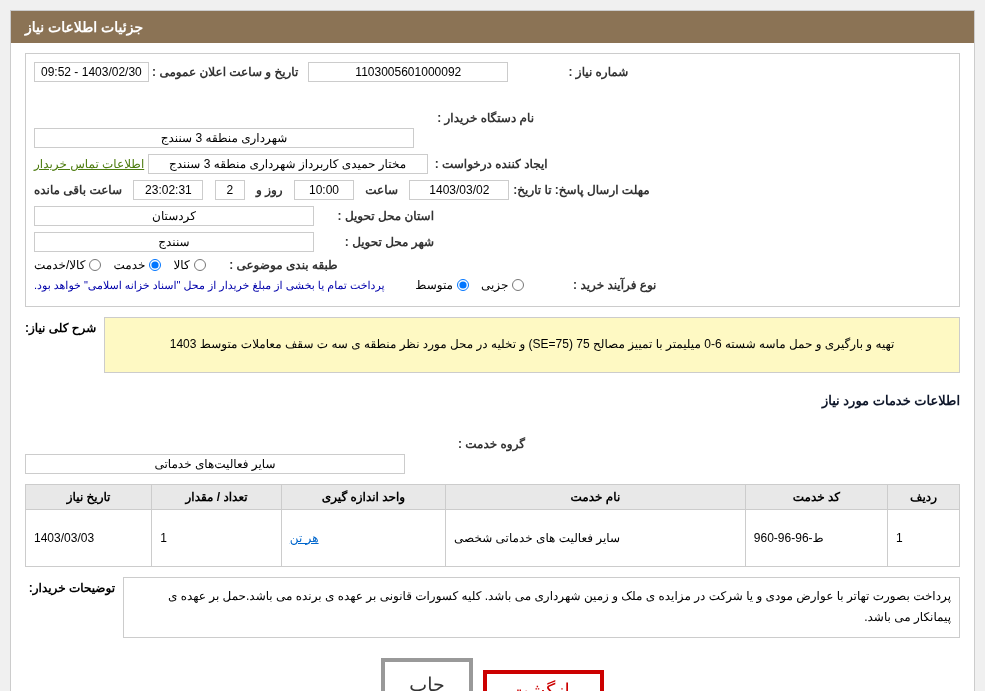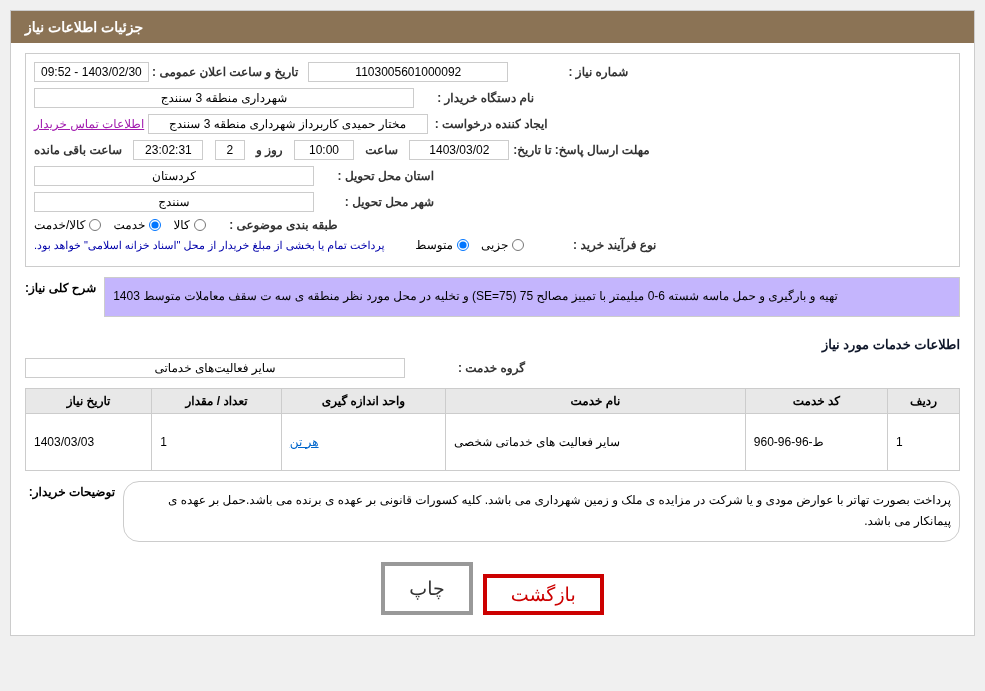--- a/index.html
+++ b/index.html
@@ -58,6 +58,7 @@
     }
     .field-value.wide {
       min-width: 380px;
+      margin-top: 40px;
     }
     .field-value.medium {
       min-width: 280px;

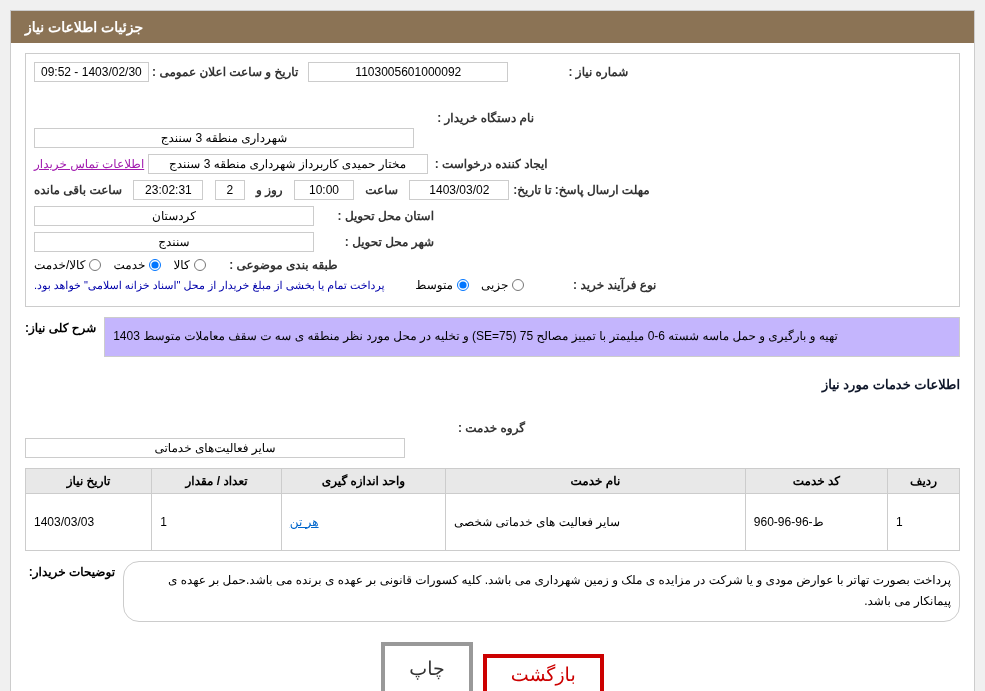--- a/index.html
+++ b/index.html
@@ -84,7 +84,7 @@
       text-align: center;
     }
     .link-blue {
-      color: #a21caf;
+      color: #4d7c0f;
       text-decoration: underline;
       cursor: pointer;
     }

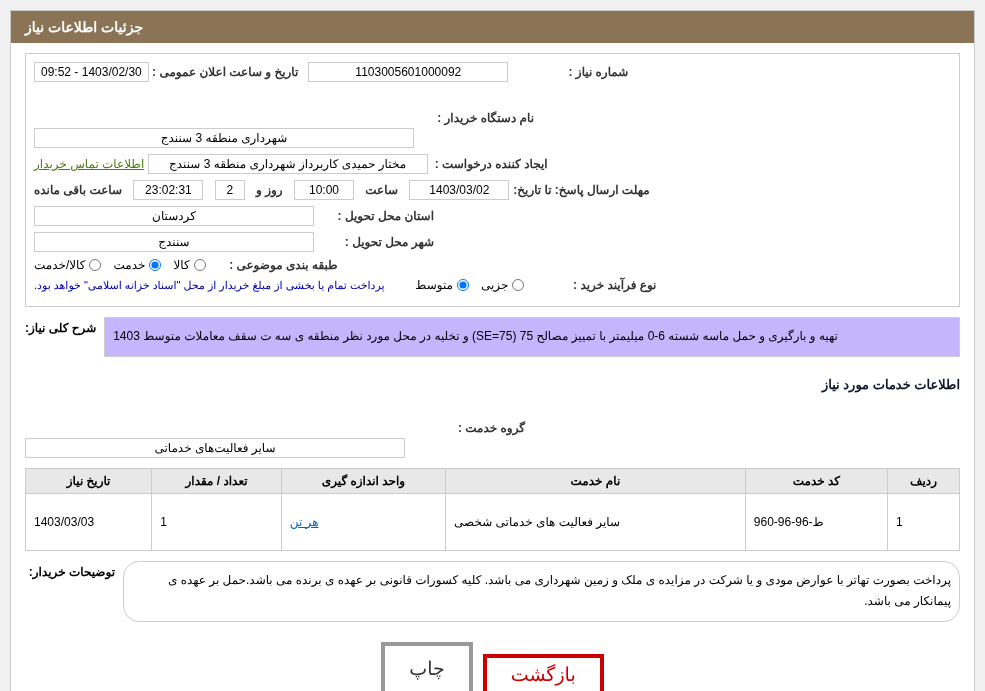--- a/index.html
+++ b/index.html
@@ -116,11 +116,11 @@
       font-size: 11px;
     }
     .description-box {
-      background: #c4b5fd;
-      border: 1px solid #ccc;
-      padding: 8px;
-      margin-bottom: 10px;
-      text-align: left;
+      background: #fef9c3;
+      border: 1px solid #ccc;
+      padding: 16px;
+      margin-bottom: 10px;
+      text-align: center;
       line-height: 1.8;
       font-size: 12px;
     }

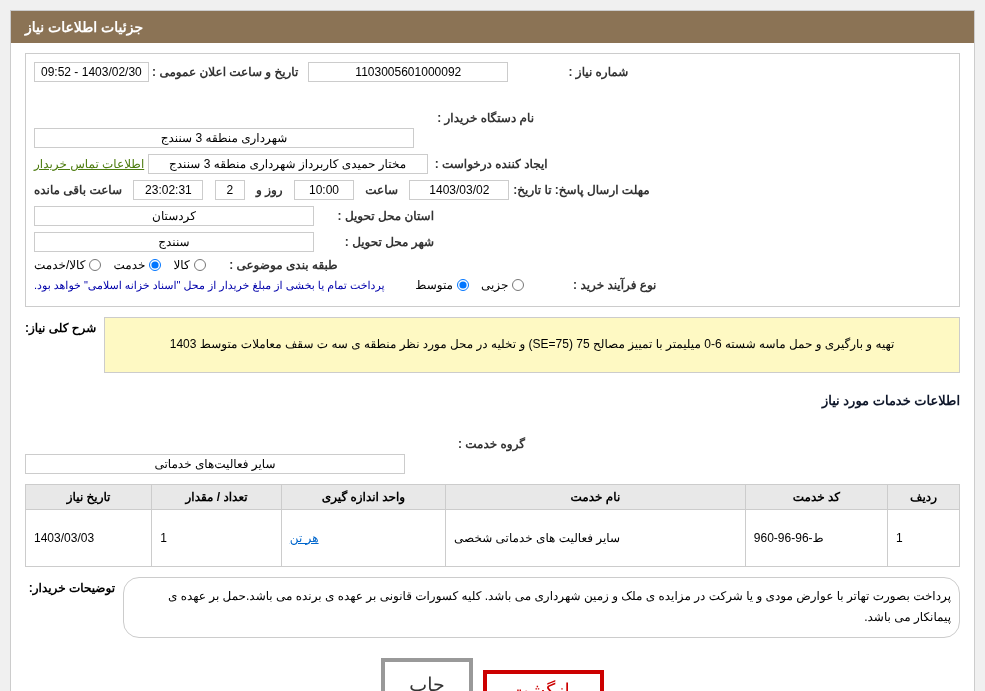--- a/index.html
+++ b/index.html
@@ -336,7 +336,7 @@
     </div>
 
     <div class="buyer-section">
-      <div class="buyer-note" style="flex:1;border-radius:16px;">
+      <div class="buyer-note" style="flex:1;">
         <span>پرداخت بصورت تهاتر با عوارض مودی و یا شرکت در مزایده ی ملک و زمین شهرداری می باشد. کلیه کسورات قانونی بر عهده ی برنده می باشد.حمل بر عهده ی پیمانکار می باشد.</span>
       </div>
       <div style="font-weight:bold; white-space:nowrap; padding-top:4px; min-width:90px; text-align:right;">توضیحات خریدار:</div>

